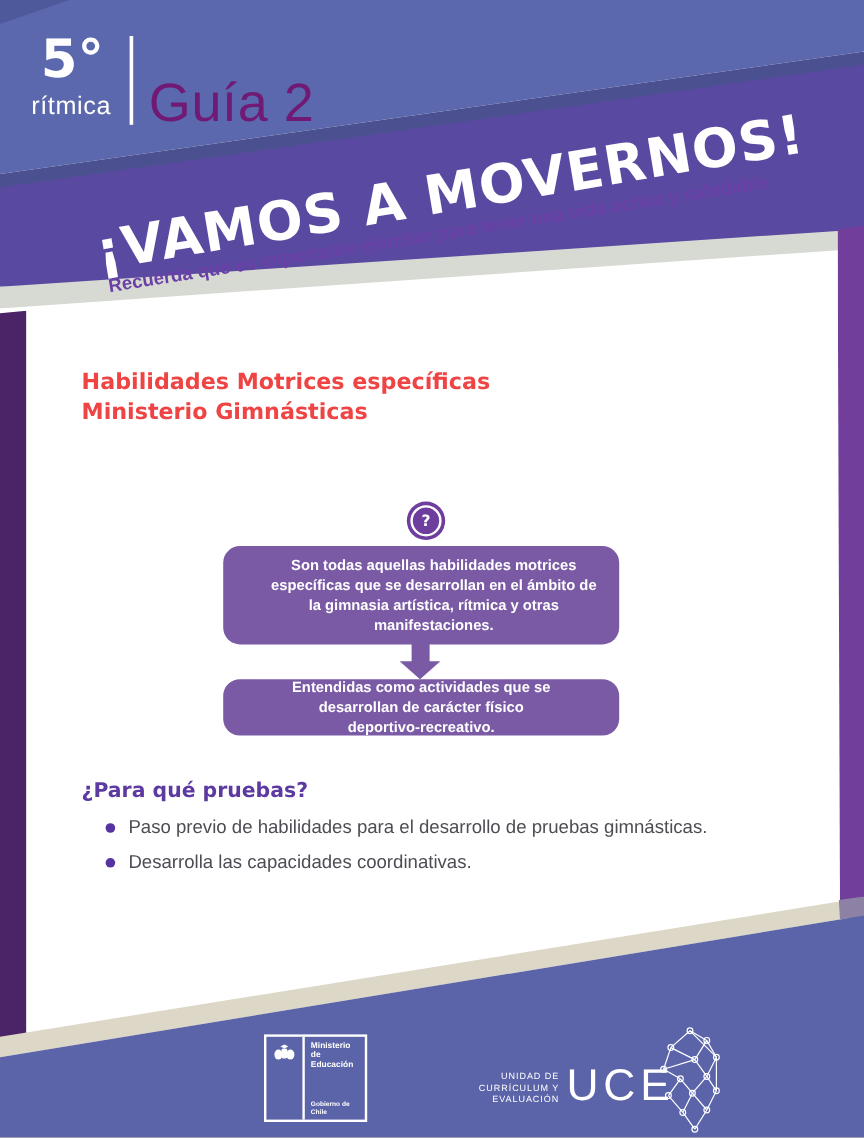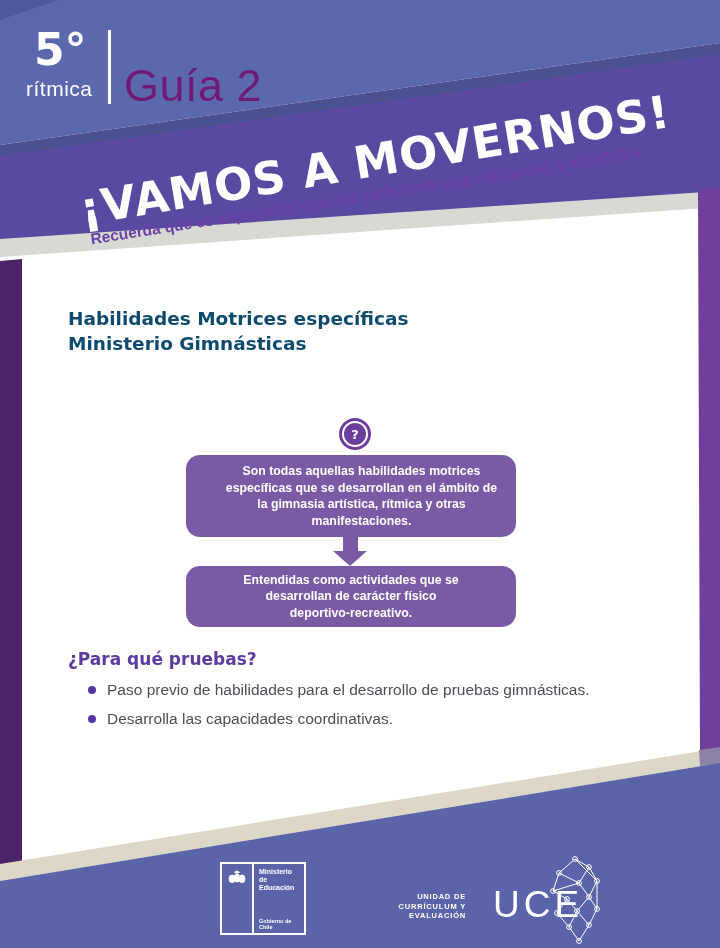--- a/index.html
+++ b/index.html
@@ -34,7 +34,7 @@
 
   
   .content-title{position:absolute;left:68px;top:306px;font-family:"DejaVu Sans",sans-serif;
-      font-weight:700;font-size:18.5px;line-height:25px;color:#0c4a6e;}
+      font-weight:700;font-size:18.5px;line-height:25px;color:#ef4444;}
   .question-heading{position:absolute;left:68px;top:371px;font-family:"DejaVu Sans",sans-serif;
       font-weight:700;font-size:16.5px;color:#5b47a4;}
 

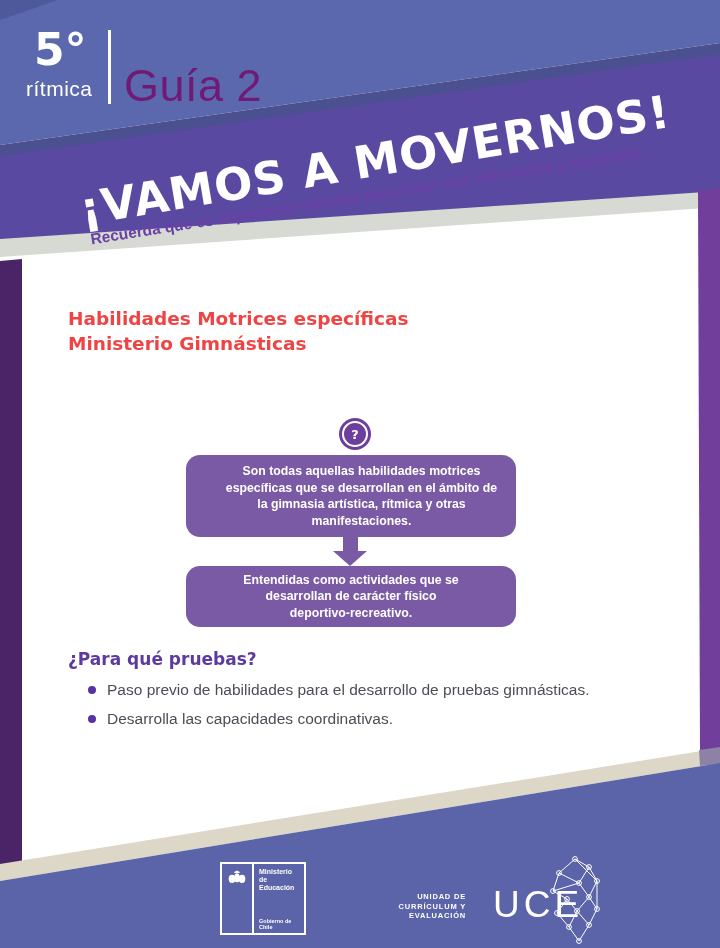--- a/index.html
+++ b/index.html
@@ -49,7 +49,7 @@
       display:flex;align-items:center;justify-content:center;white-space:pre-line;
       box-sizing:border-box;padding:0 8px;}
   .box-1{top:455px;height:82px;padding-left:29px;}
-  .box-2{top:566px;height:61px;}
+  .box-2{top:566px;height:47px;}
   .arrow-shaft{position:absolute;left:343px;top:535px;width:15px;height:17px;background:#7a5aa5;}
   .arrow-head{position:absolute;left:333px;top:551px;width:0;height:0;
       border-left:17px solid transparent;border-right:17px solid transparent;

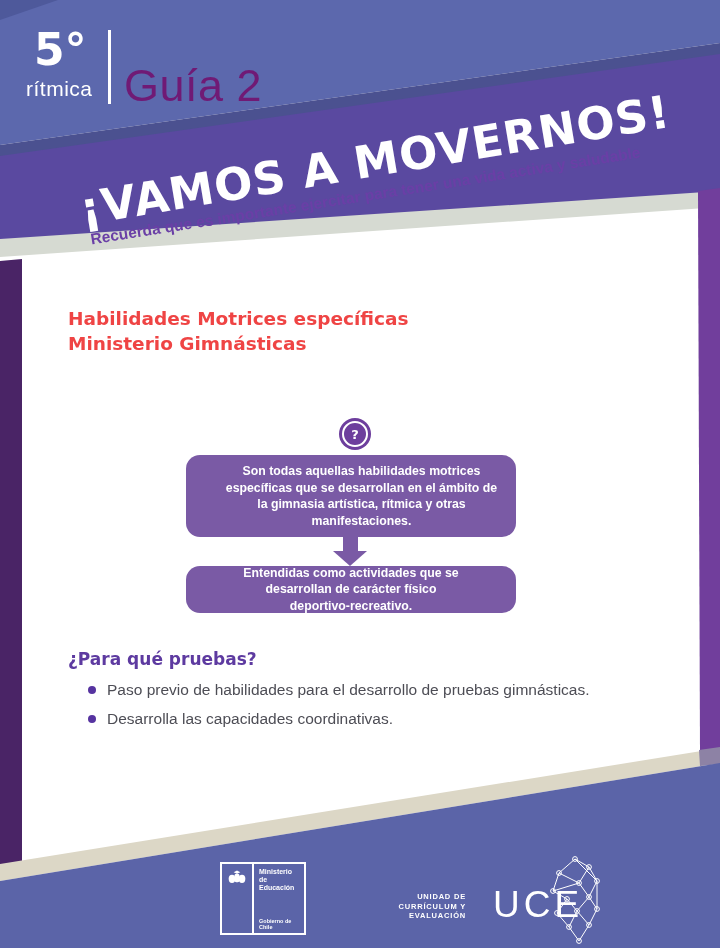--- a/index.html
+++ b/index.html
@@ -71,7 +71,7 @@
   .m-gov{font-weight:700;font-size:5.5px;color:#fff;}
 
   .uce-unit{position:absolute;left:390px;top:892px;width:76px;text-align:right;
-      font-weight:700;font-size:7.5px;line-height:9.5px;letter-spacing:.8px;color:#fff;}
+      font-weight:400;font-size:7.5px;line-height:9.5px;letter-spacing:.8px;color:#fff;}
   .uce-acronym{position:absolute;left:472px;top:884px;font-size:37px;font-weight:400;
       letter-spacing:4px;color:#fff;margin-left:21px;}
   .uce-net{position:absolute;left:544px;top:852px;}

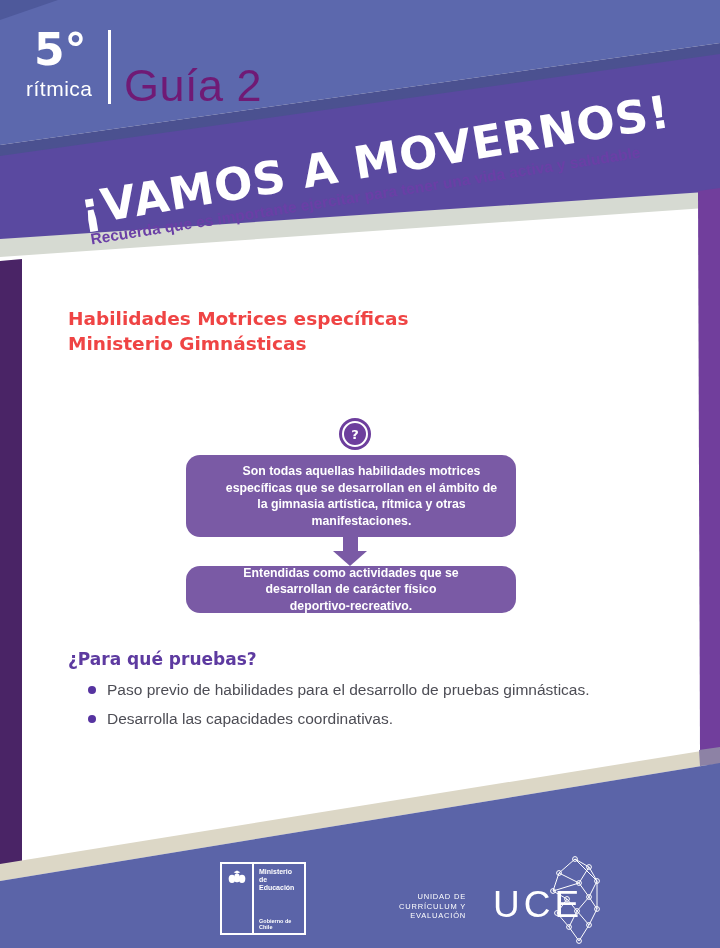--- a/index.html
+++ b/index.html
@@ -73,7 +73,7 @@
   .uce-unit{position:absolute;left:390px;top:892px;width:76px;text-align:right;
       font-weight:400;font-size:7.5px;line-height:9.5px;letter-spacing:.8px;color:#fff;}
   .uce-acronym{position:absolute;left:472px;top:884px;font-size:37px;font-weight:400;
-      letter-spacing:4px;color:#fff;margin-left:21px;}
+      letter-spacing:4px;color:#fff;}
   .uce-net{position:absolute;left:544px;top:852px;}
 </style>
 </head>

